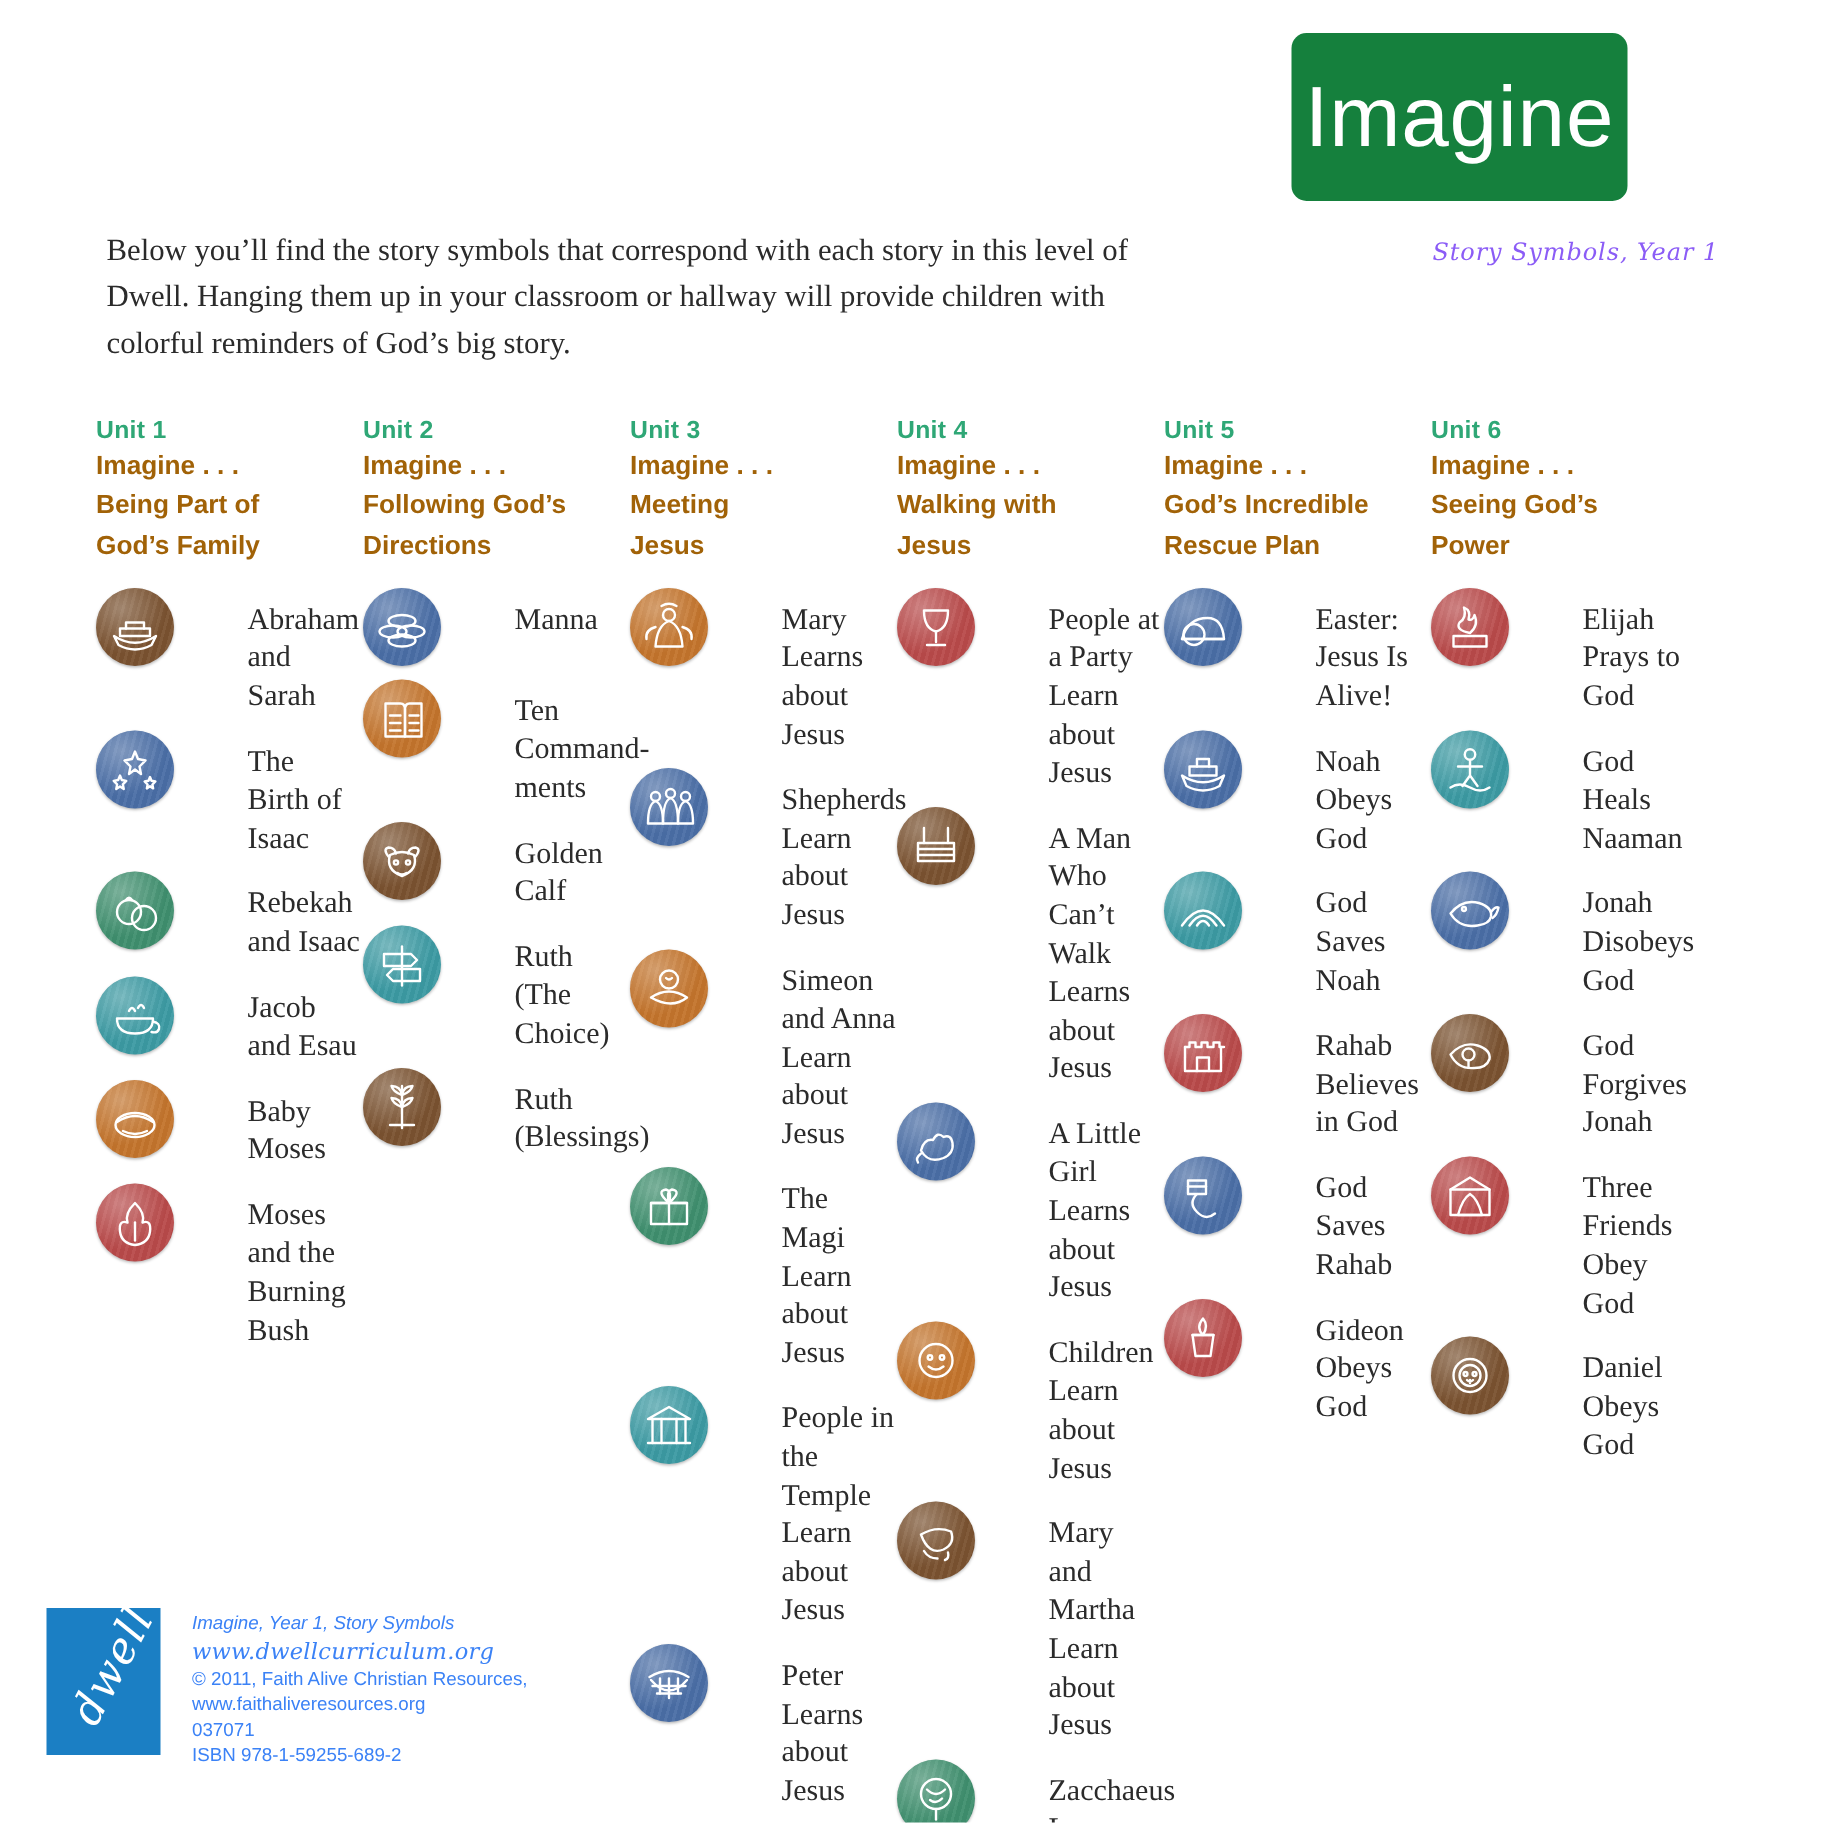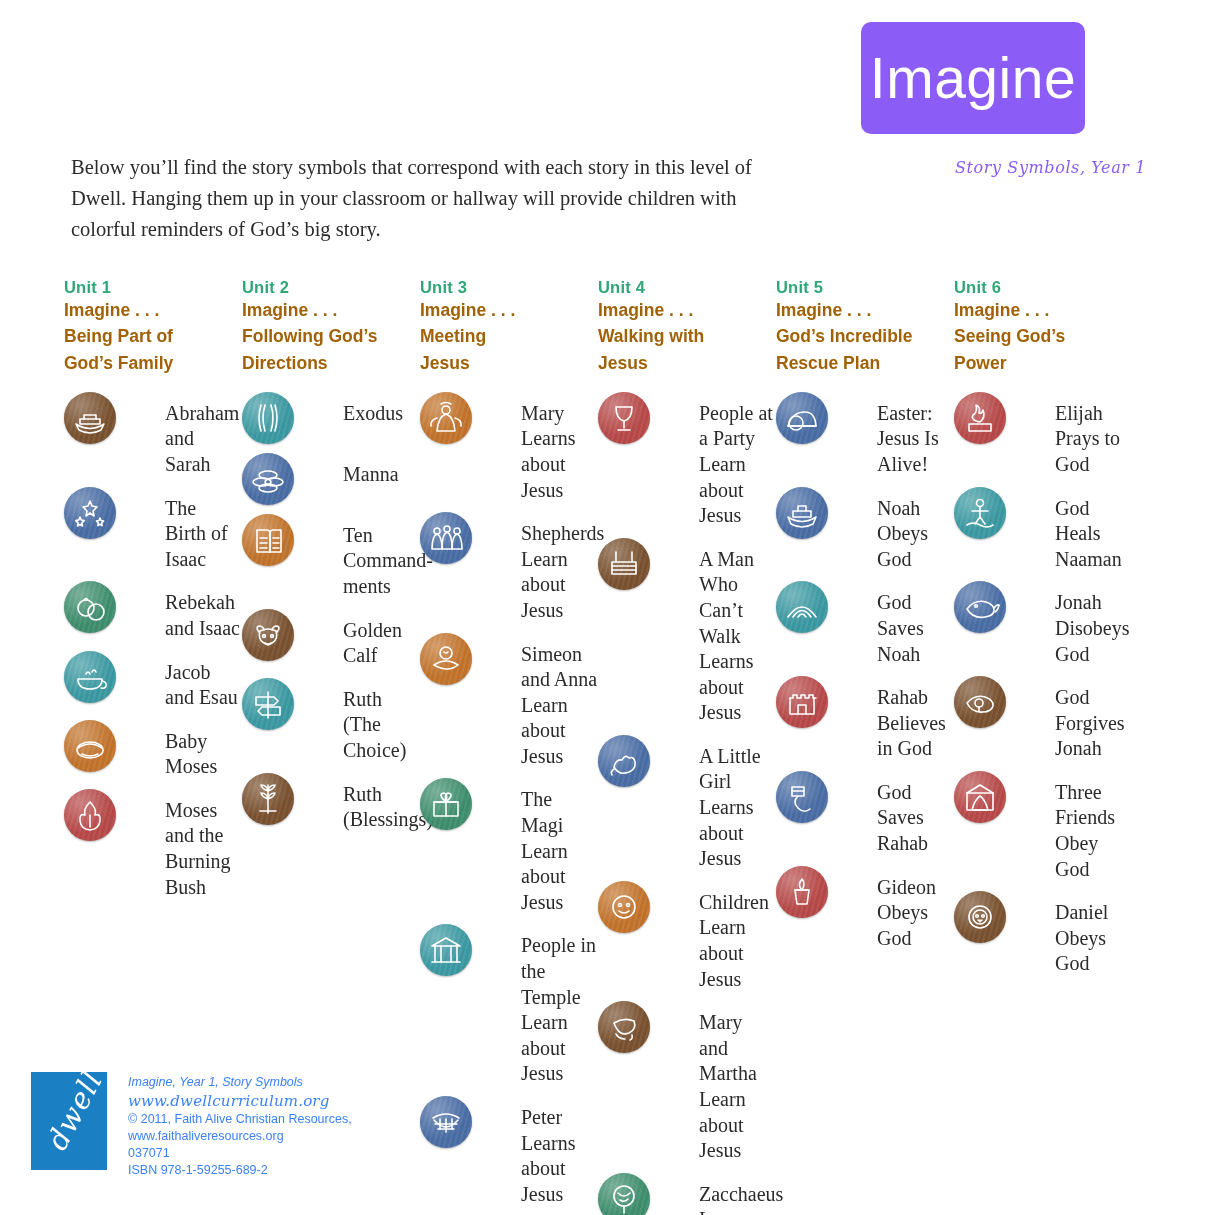--- a/index.html
+++ b/index.html
@@ -23,7 +23,7 @@
     top: 22px;
     width: 224px;
     height: 112px;
-    background: #8b5cf6;
+    background: #15803d;
     border-radius: 10px;
     display: flex;
     align-items: center;

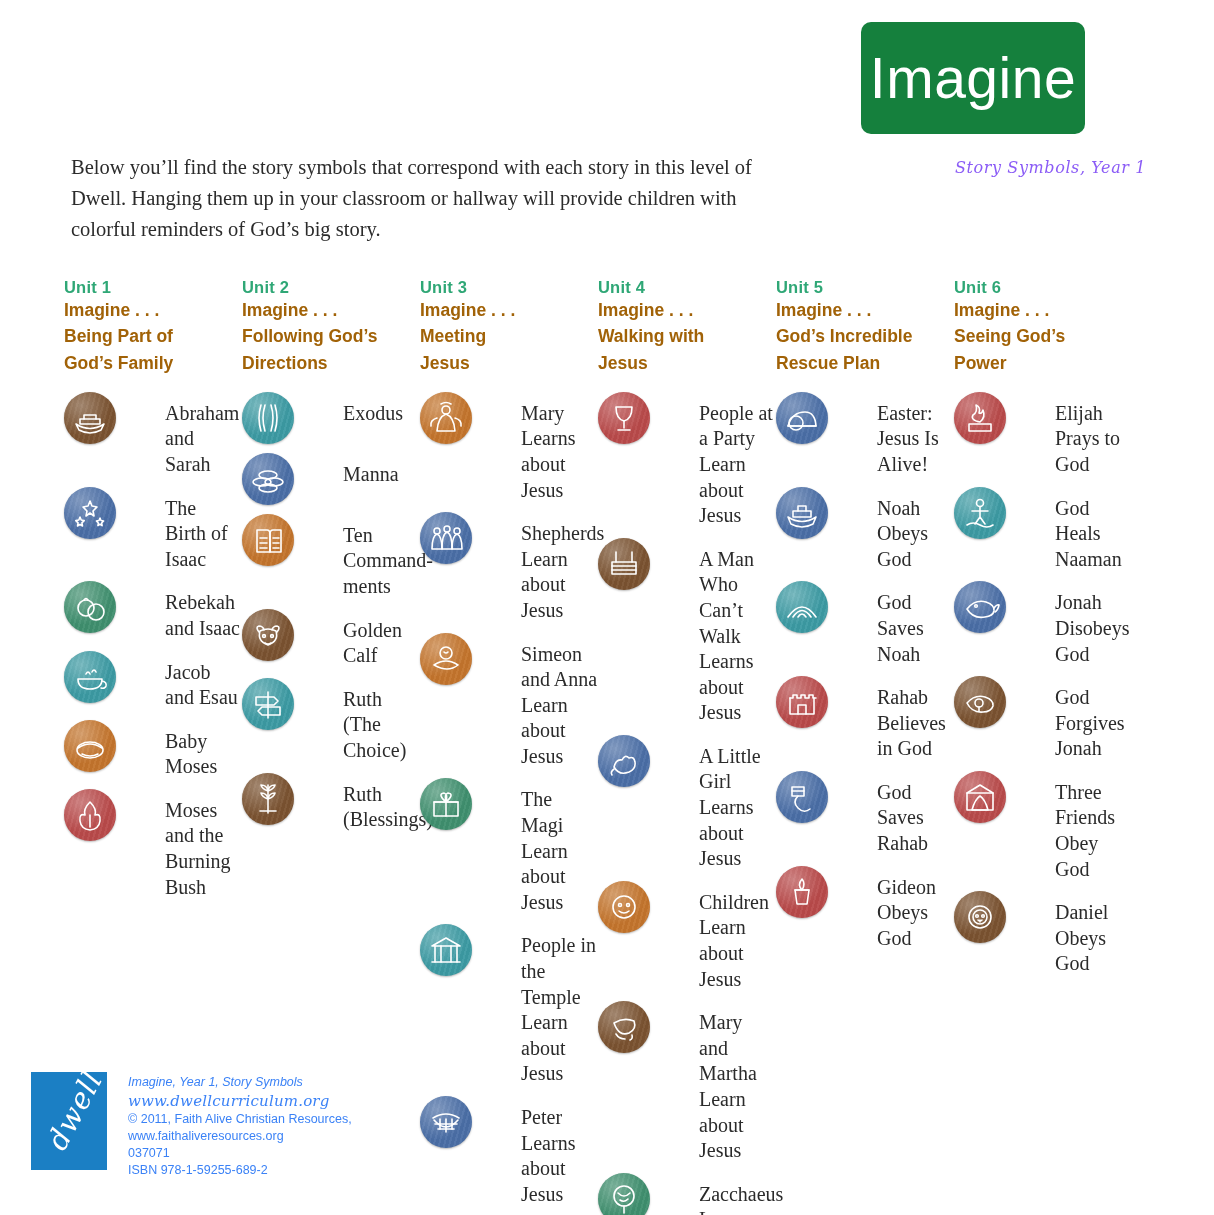--- a/index.html
+++ b/index.html
@@ -275,17 +275,6 @@
 Following God’s
 Directions</div>
       <div class="story">
-        <div class="symbol" style="background: rgb(60, 154, 163);">
-          <div class="tex"></div>
-          <svg viewBox="0 0 52 52">
-            <path stroke="#ffffff" stroke-width="1.6" fill="none" stroke-linecap="round" stroke-linejoin="round" d="M19 13 q-4 13 0 26 M23 13 q-4 13 0 26"></path>
-            <path stroke="#ffffff" stroke-width="1.6" fill="none" stroke-linecap="round" stroke-linejoin="round" d="M29 13 q4 13 0 26 M33 13 q4 13 0 26"></path>
-          </svg>
-          <div class="shine"></div>
-        </div>
-        <div class="story-label">Exodus</div>
-      </div>
-      <div class="story">
         <div class="symbol" style="background: rgb(74, 110, 166);">
           <div class="tex"></div>
           <svg viewBox="0 0 52 52">

